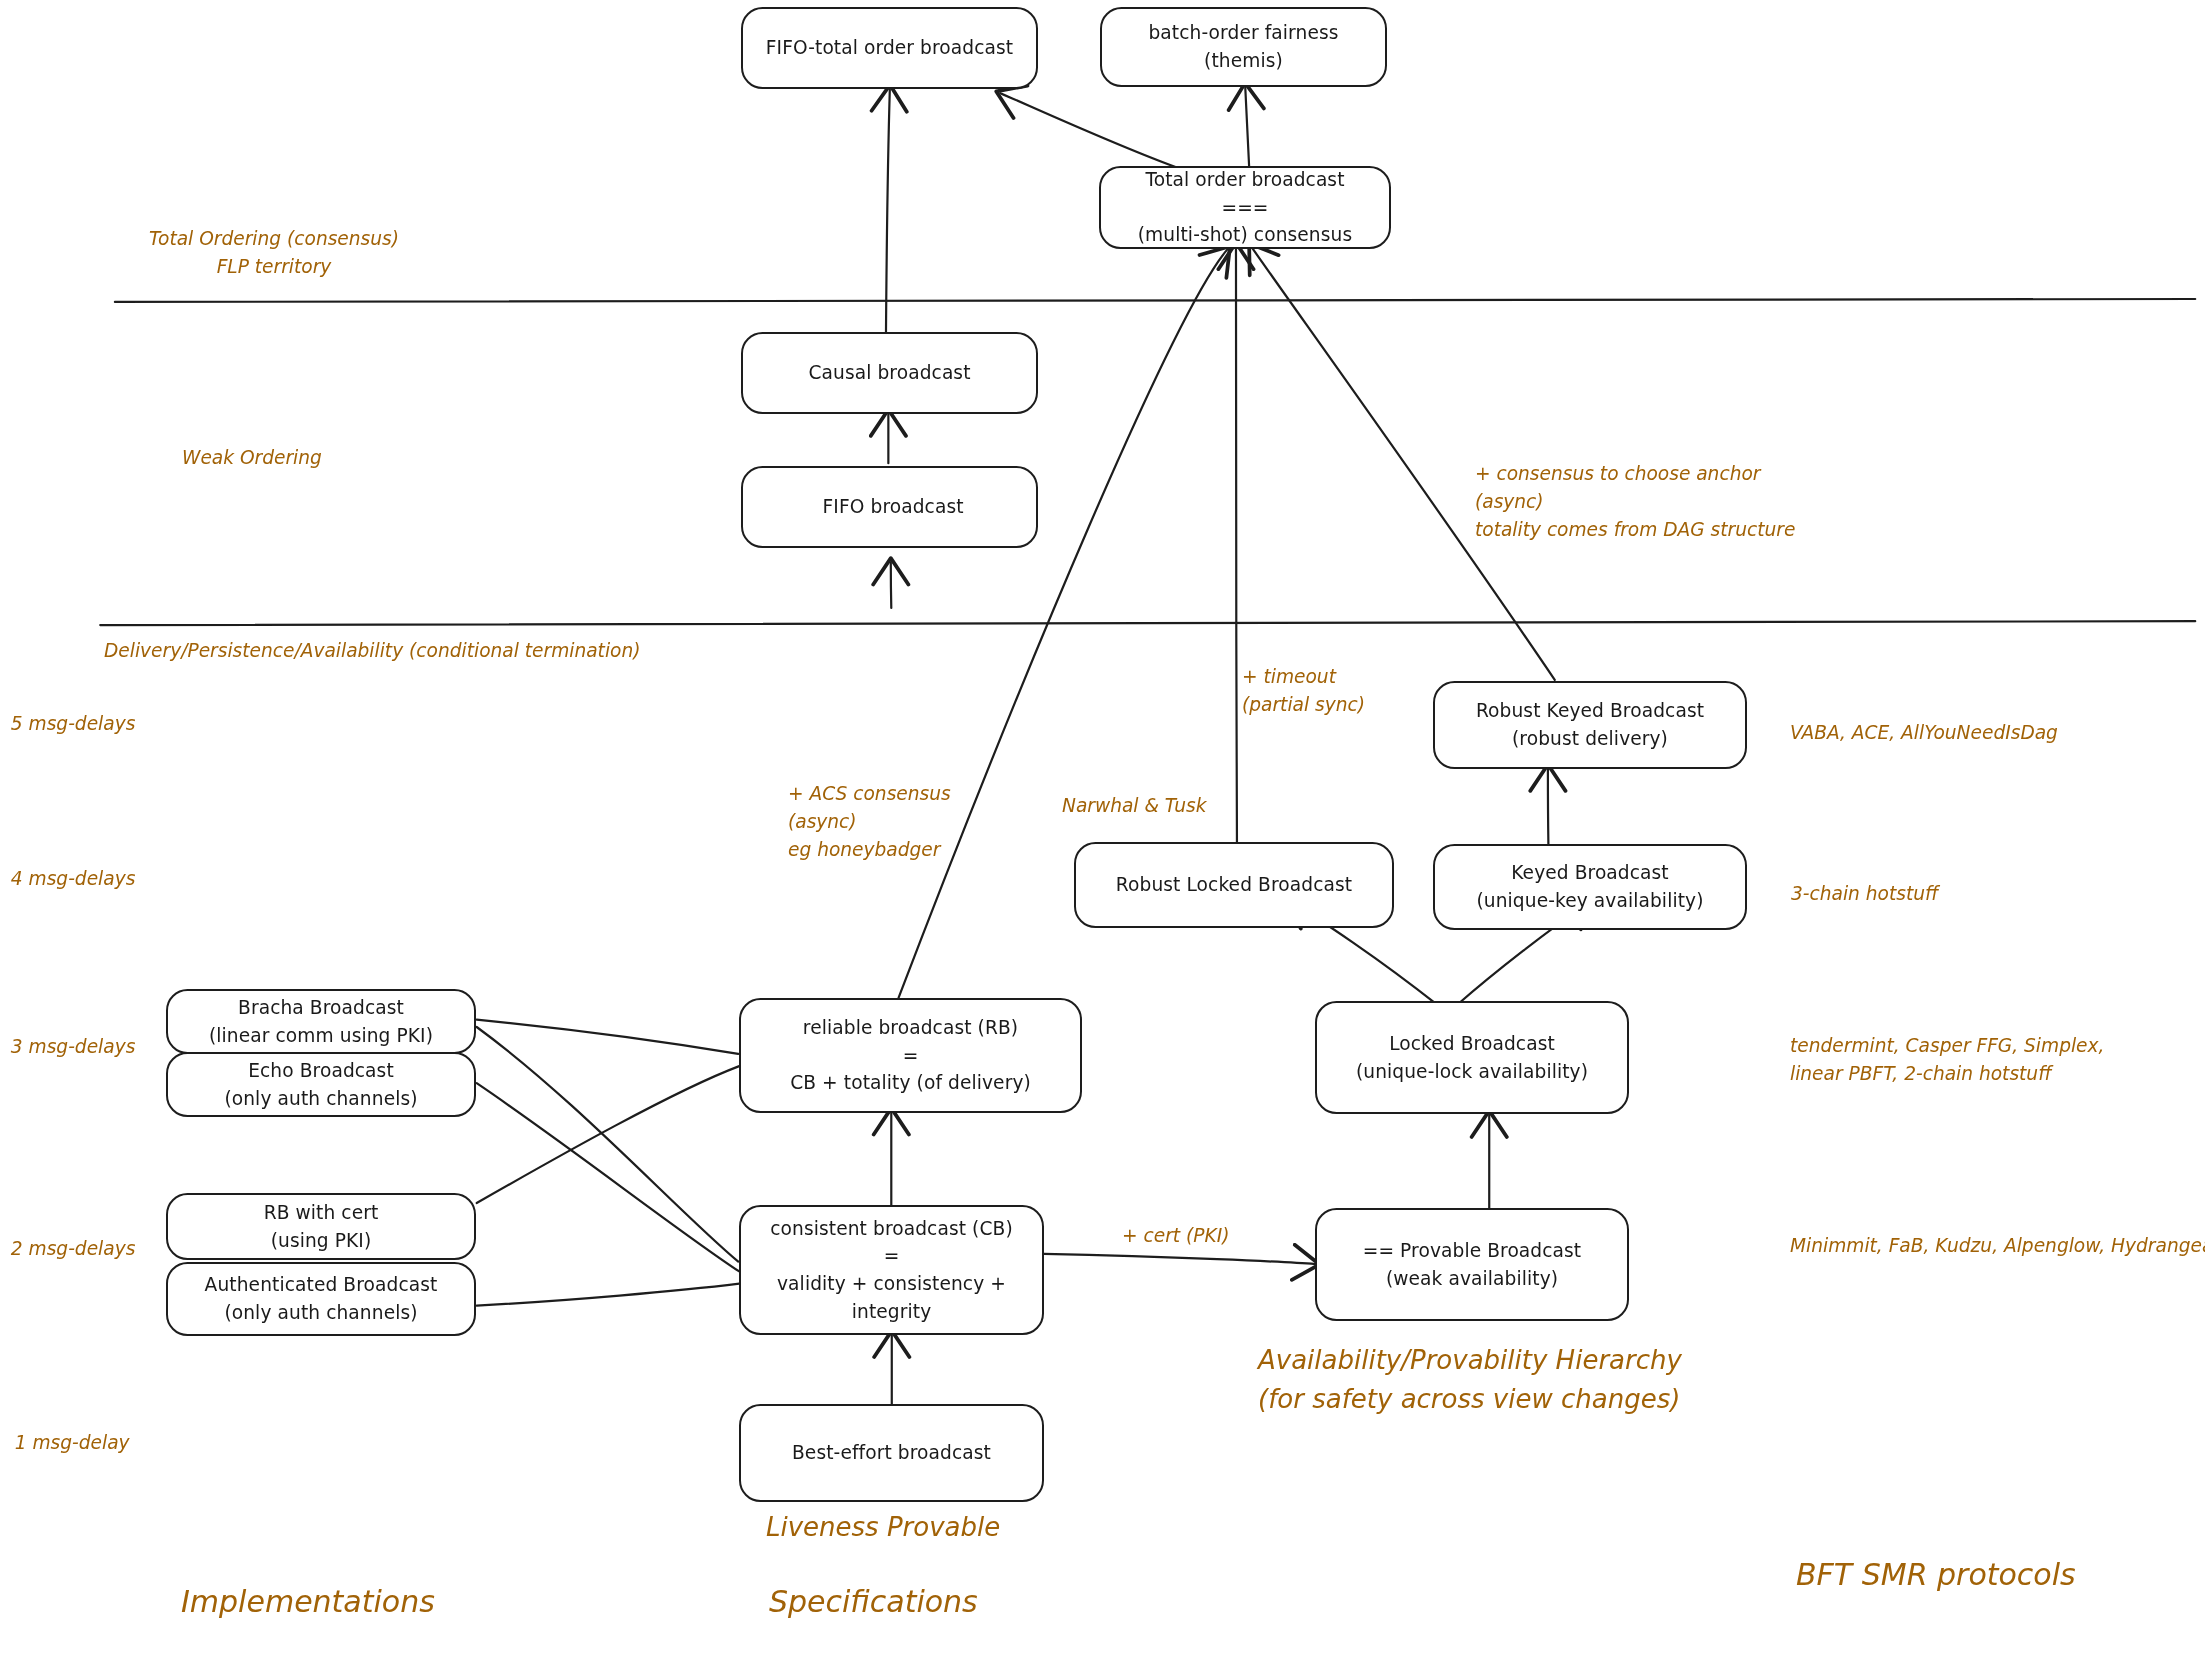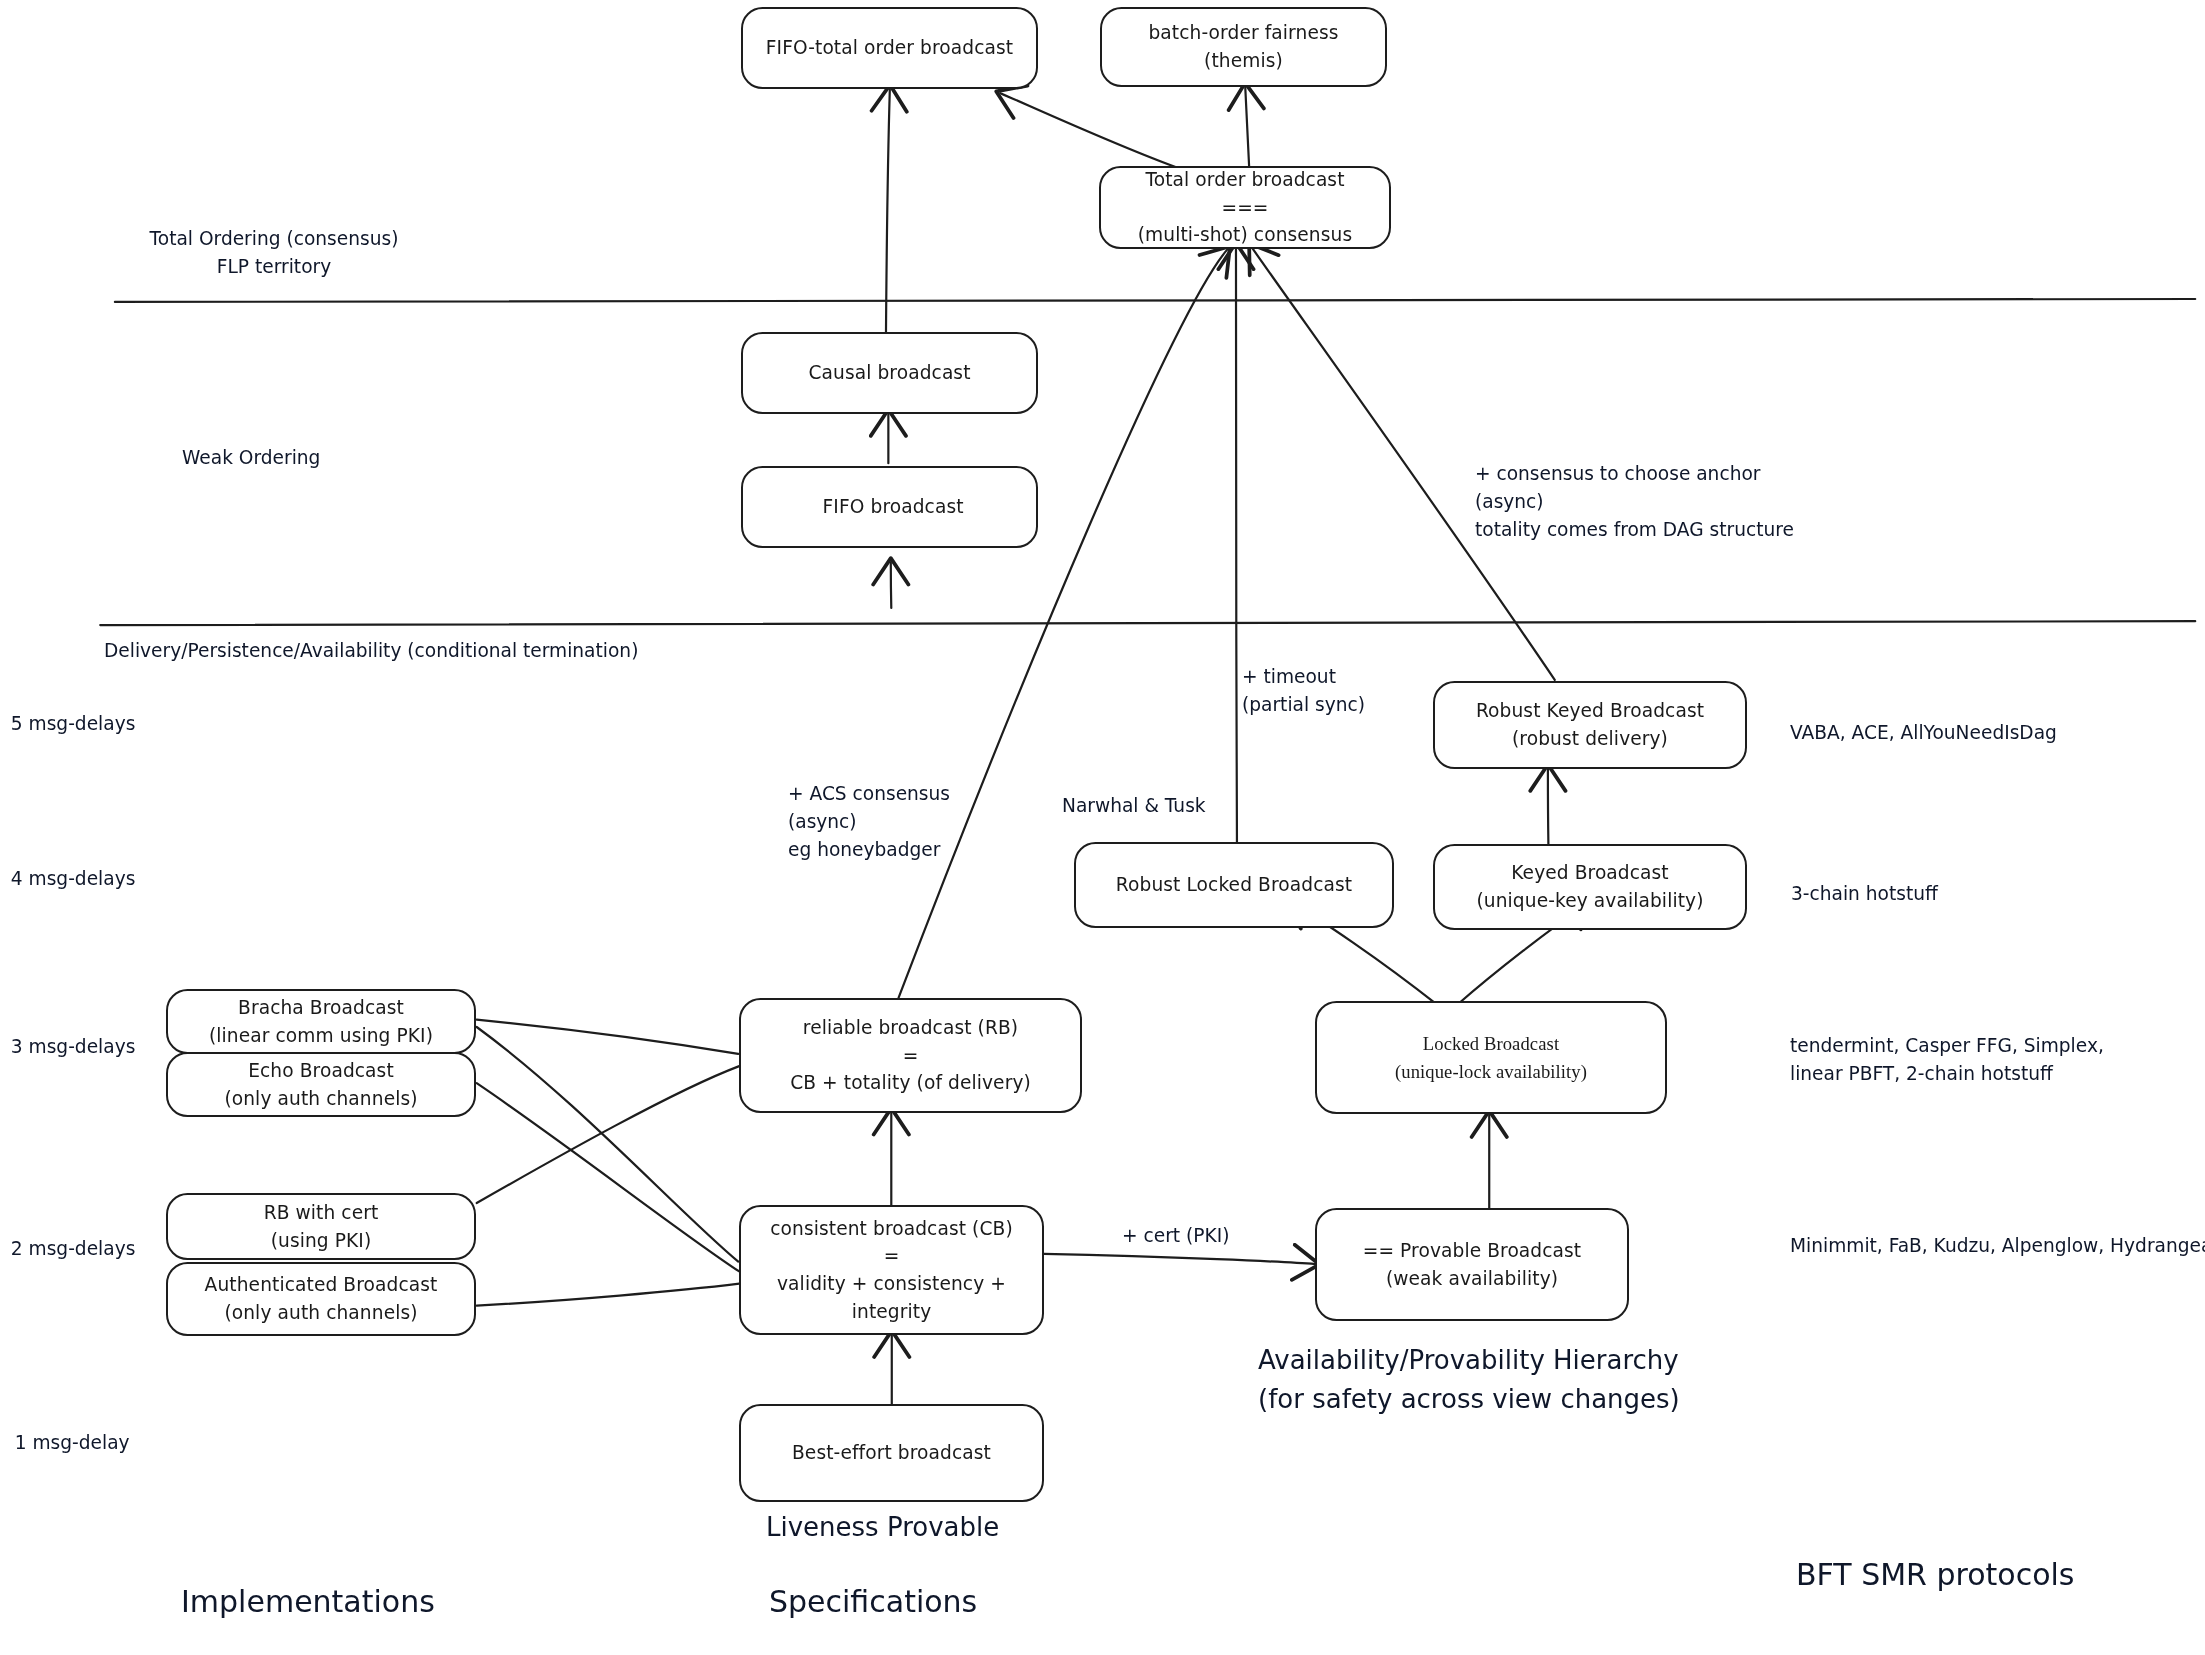--- a/index.html
+++ b/index.html
@@ -49,7 +49,8 @@
     line-height:1.5;
     white-space:pre;
     z-index:4;
-    color:#0f172a;
+    color:#a16207;
+    font-style:italic;
   }
   .label.center{text-align:center;}
   .divider-text{font-size:18.6px;}

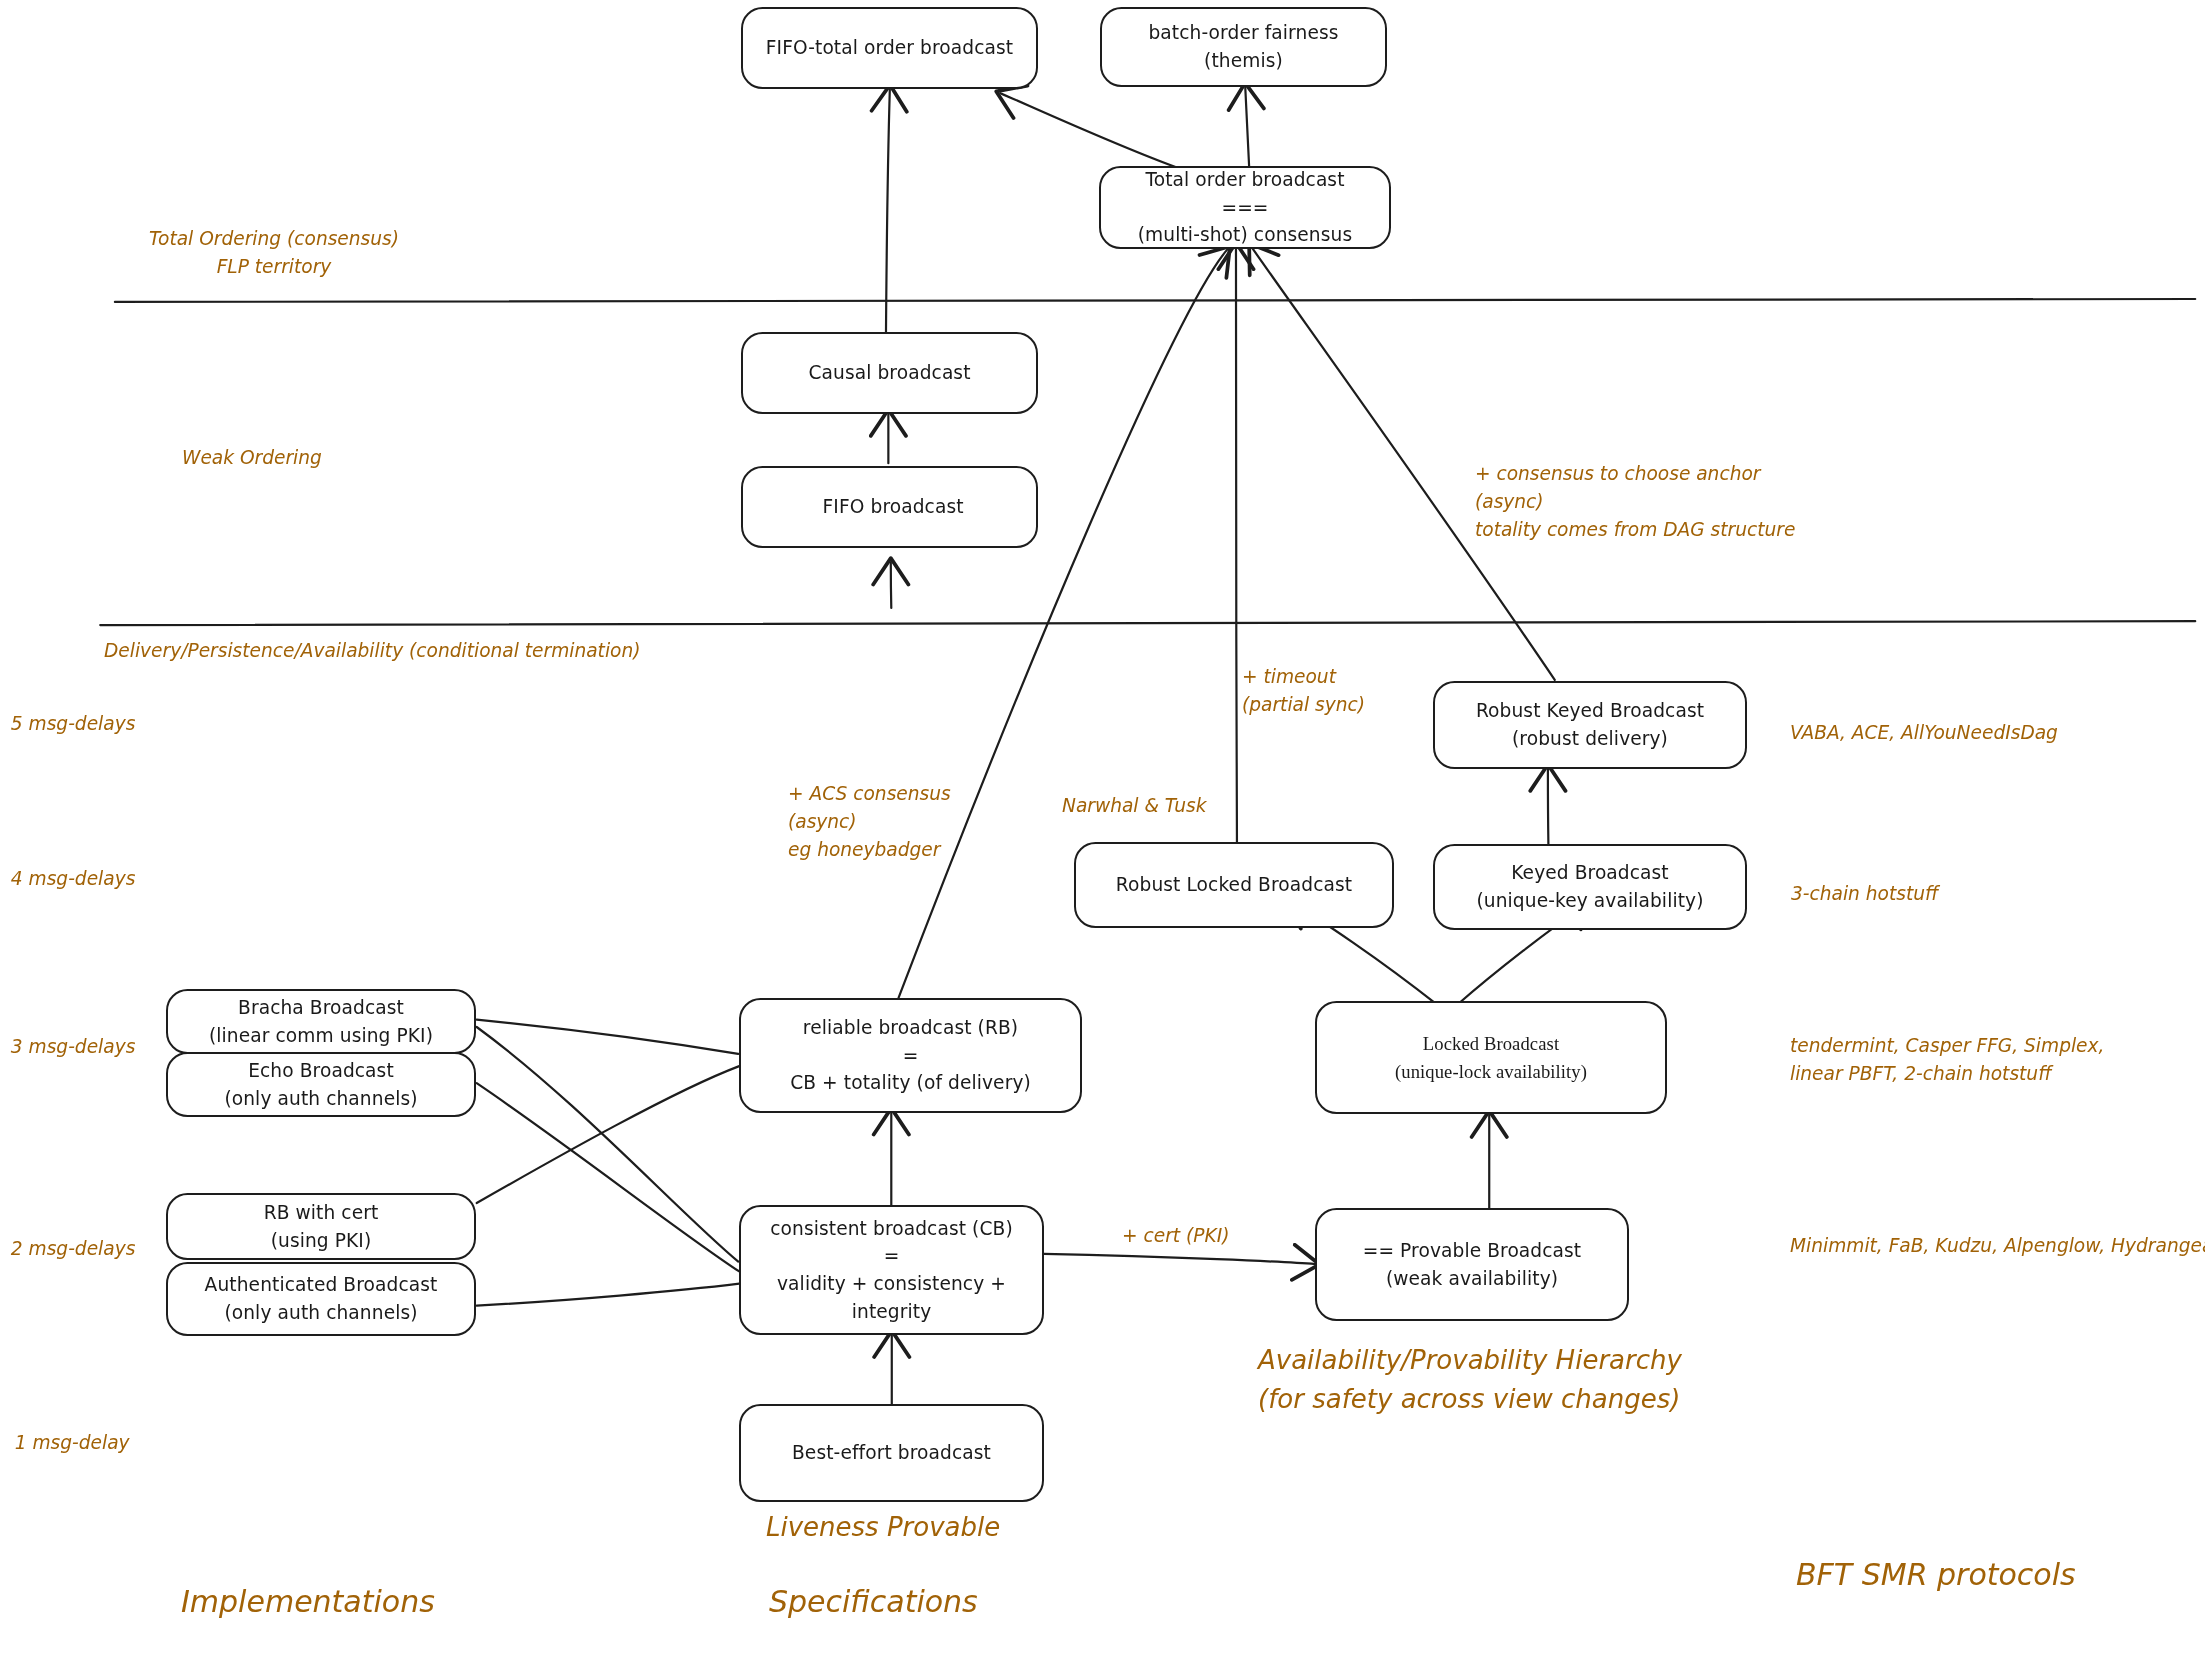--- a/index.html
+++ b/index.html
@@ -192,7 +192,7 @@
     <span class="ln">CB + totality (of delivery)</span>
   </div>
 
-  <div class="node" style="left:1315px; top:1001px; width:352px; height:113px;font-family:Liberation Serif, serif;">
+  <div class="node" style="left:1315px; top:1001px; width:314px; height:113px;">
     <span class="ln">Locked Broadcast</span>
     <span class="ln">(unique-lock availability)</span>
   </div>

